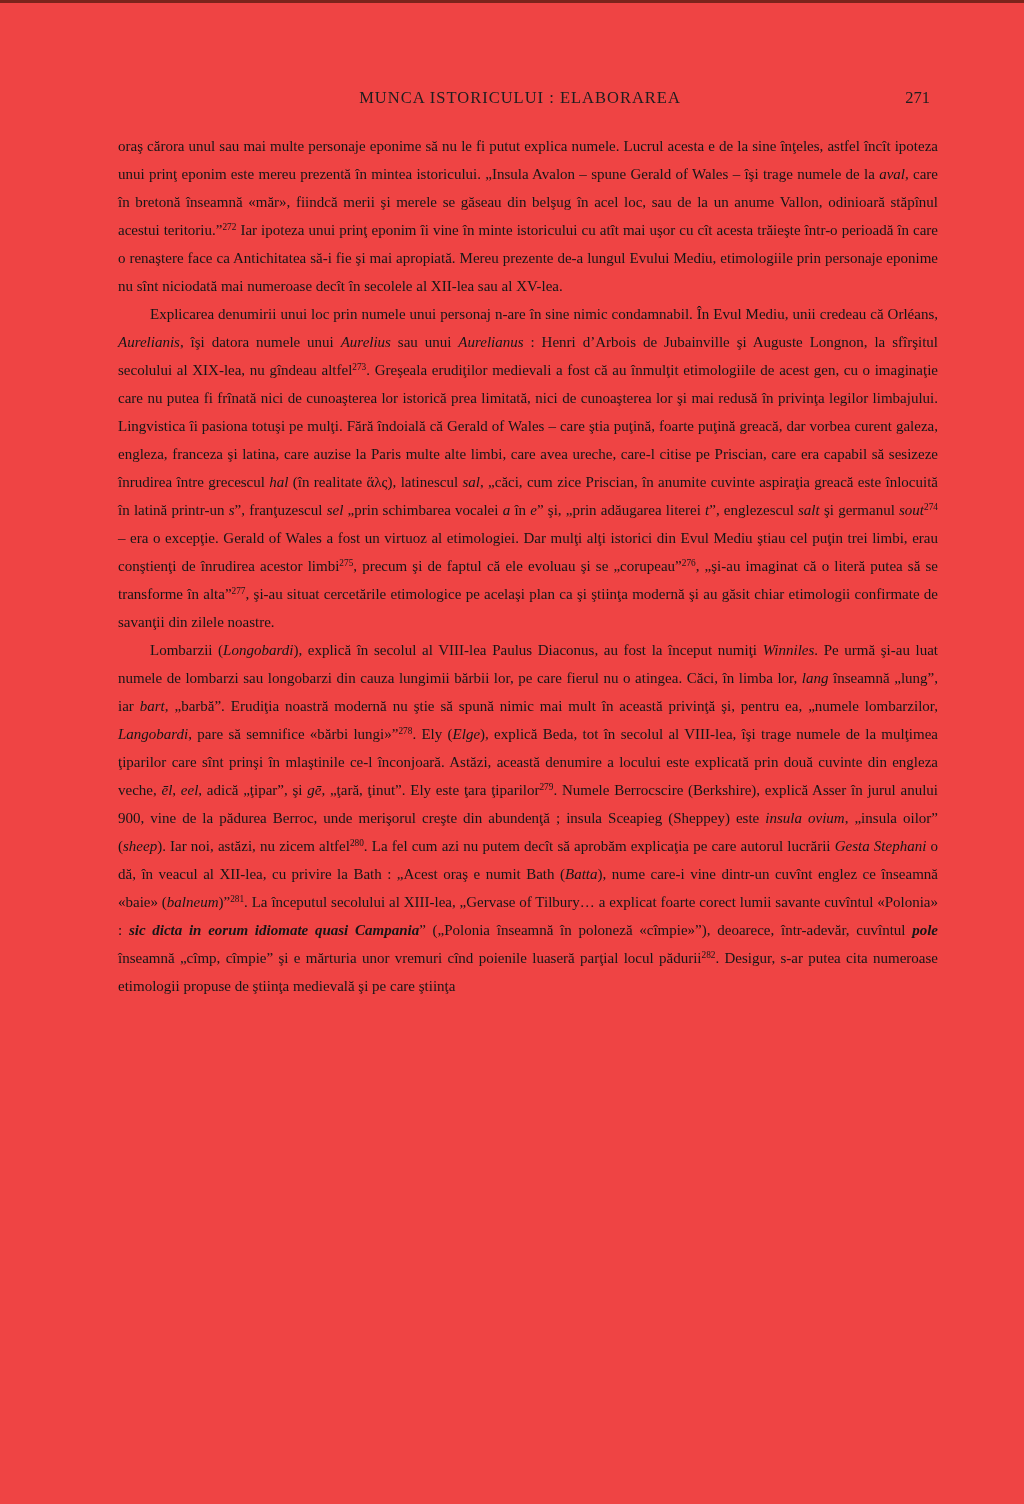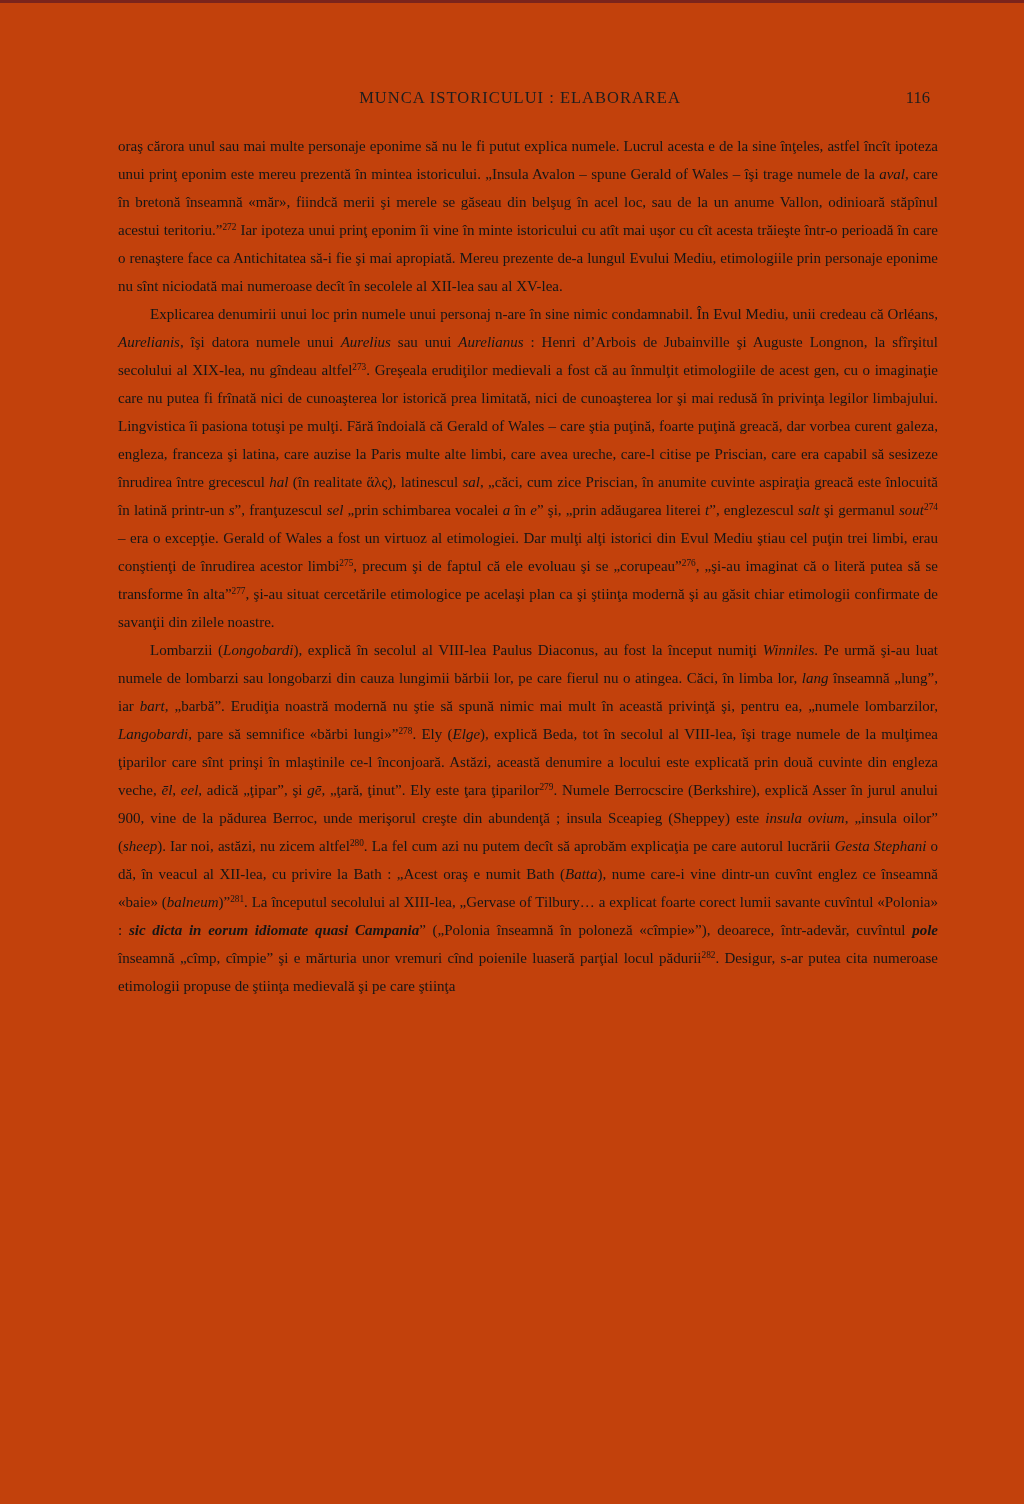--- a/index.html
+++ b/index.html
@@ -17,7 +17,7 @@
     position: relative;
     width: 1024px;
     height: 1504px;
-    background: #c2410c;
+    background: #ef4444;
     overflow: hidden;
   }
   .top-strip {

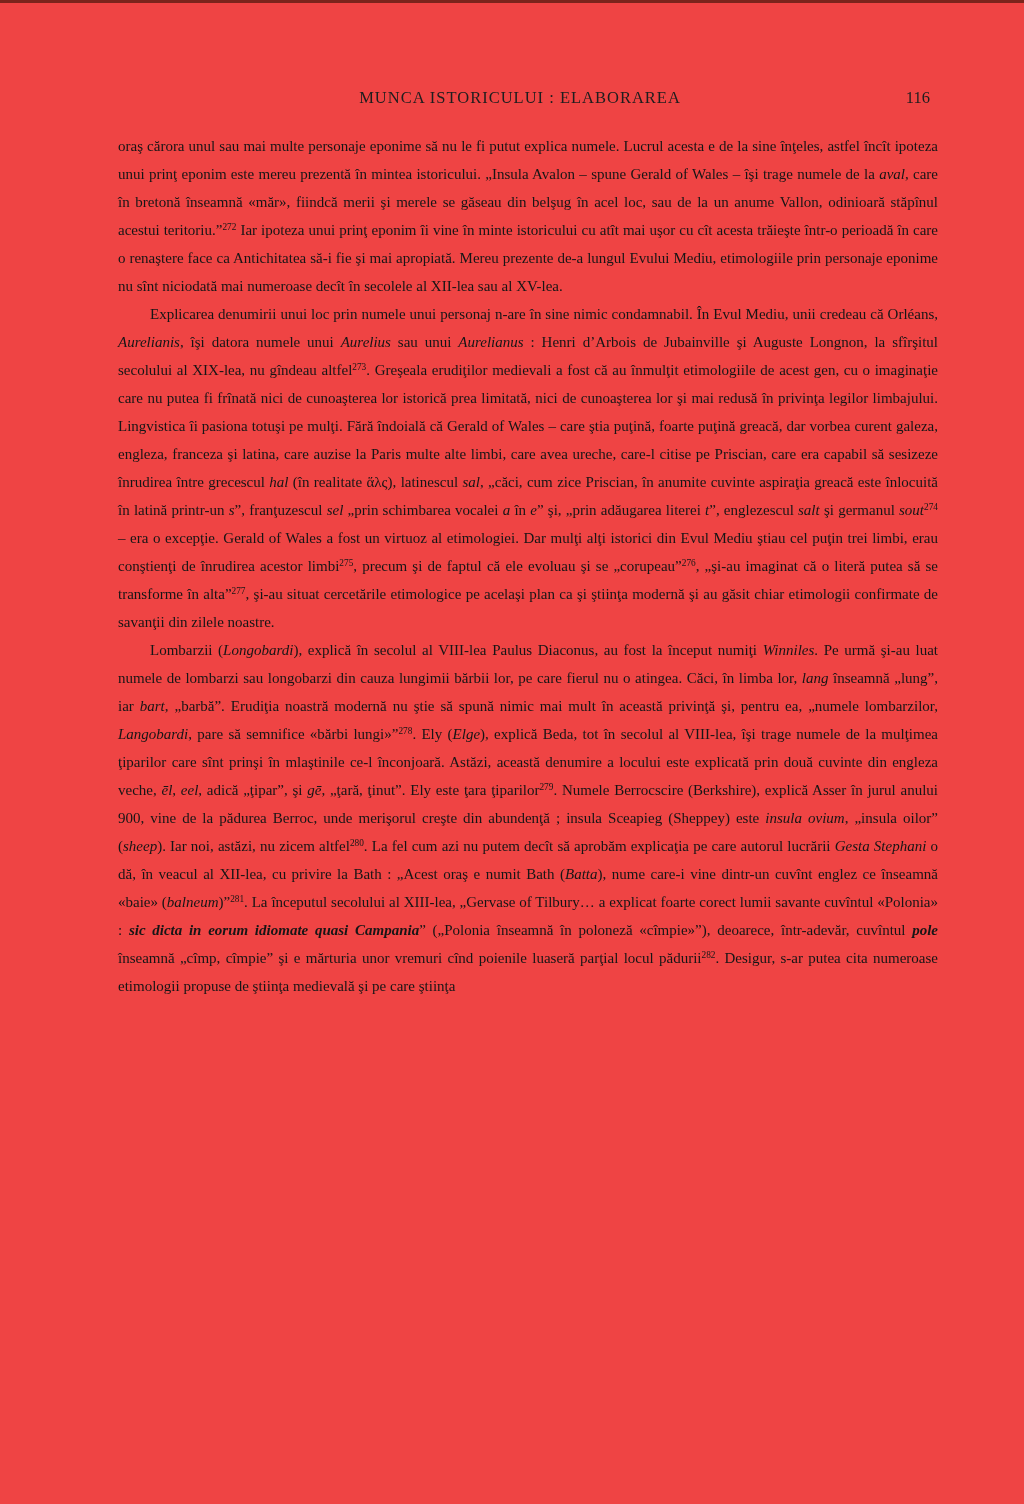--- a/index.html
+++ b/index.html
@@ -90,7 +90,7 @@
 
   <header class="running-head">
     <span class="head-title">MUNCA ISTORICULUI : ELABORAREA</span>
-    <span class="page-number">116</span>
+    <span class="page-number">271</span>
   </header>
 
   <main class="text-block" id="paragraphs">

